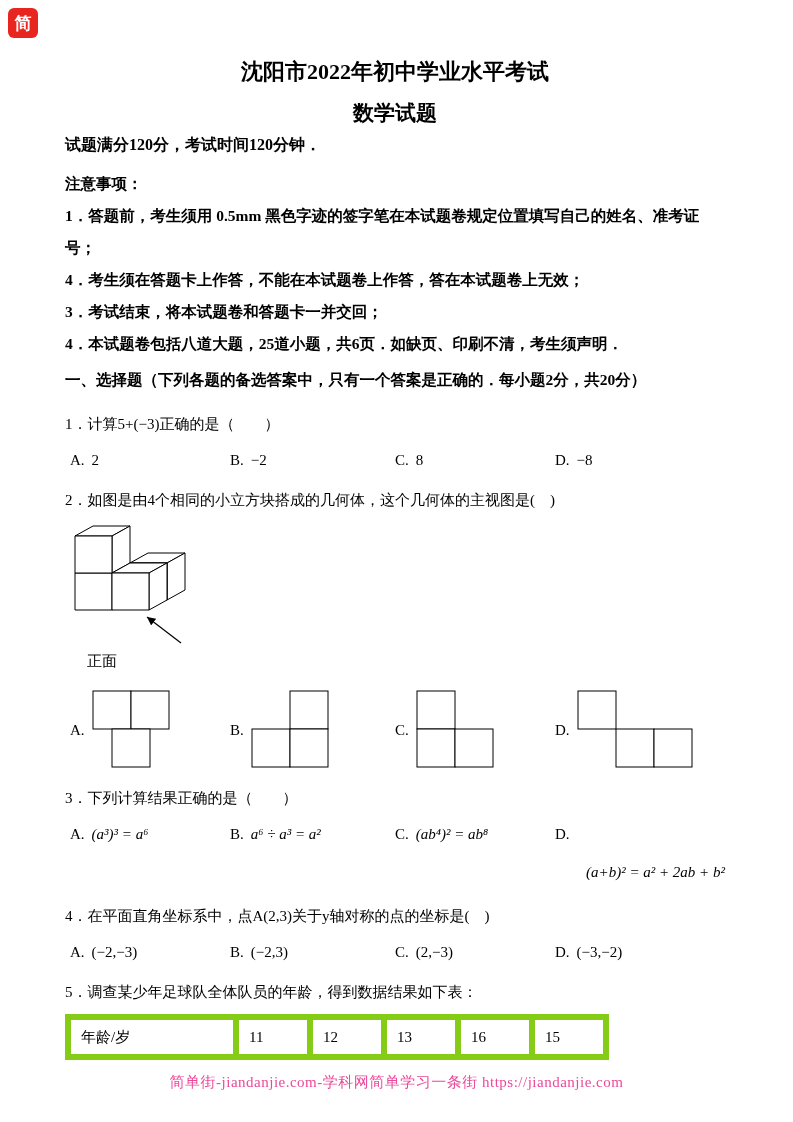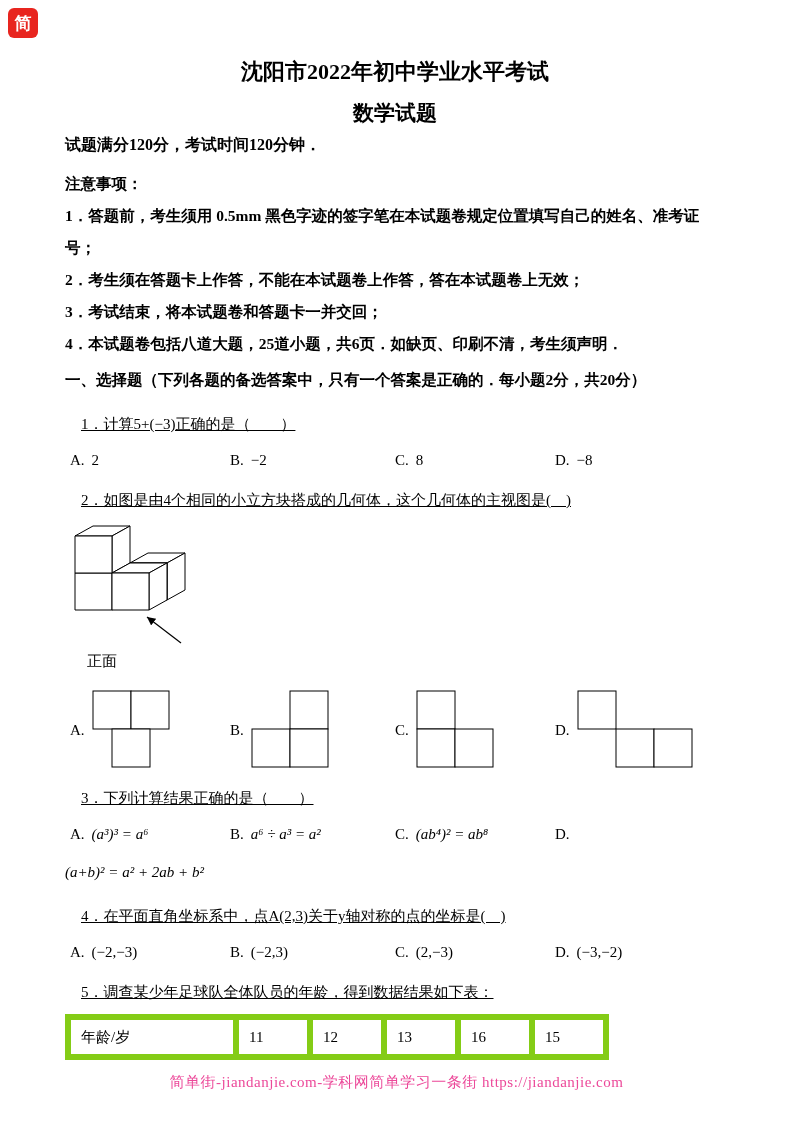--- a/index.html
+++ b/index.html
@@ -63,7 +63,7 @@
 
     <p class="notice-head">注意事项：</p>
     <p class="note">1．答题前，考生须用 0.5mm 黑色字迹的签字笔在本试题卷规定位置填写自己的姓名、准考证号；</p>
-    <p class="note">2．考生须在答题卡上作答，不能在本试题卷上作答，答在本试题卷上无效；</p>
+    <p class="note">4．考生须在答题卡上作答，不能在本试题卷上作答，答在本试题卷上无效；</p>
     <p class="note">3．考试结束，将本试题卷和答题卡一并交回；</p>
     <p class="note">4．本试题卷包括八道大题，25道小题，共6页．如缺页、印刷不清，考生须声明．</p>
 

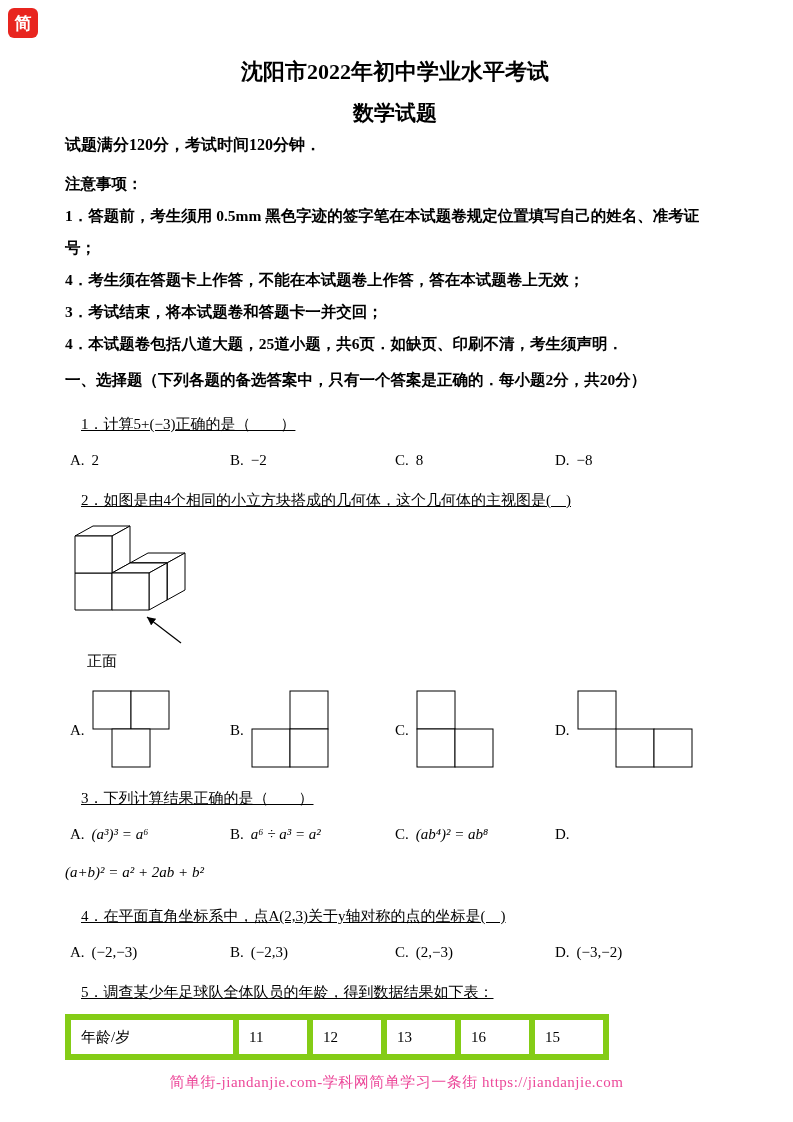--- a/index.html
+++ b/index.html
@@ -25,7 +25,7 @@
   p.notice-head { margin:12px 0 0; font-size:15.5px; font-weight:bold; line-height:32px; }
   p.note { margin:0; font-size:15.5px; font-weight:bold; line-height:32px; }
   p.sec { margin:4px 0 12px; font-size:15.5px; font-weight:bold; line-height:32px; }
-  p.stem { margin:12px 16px 0; font-size:15px; line-height:32px;text-decoration:underline; }
+  p.stem { margin:12px 0 0; font-size:15px; line-height:32px; }
   .opt-row { display:flex; margin-top:8px; font-size:15px; line-height:24px; }
   .opt { display:flex; align-items:flex-start; }
   .opt-row .opt:nth-child(1){ width:165px; padding-left:5px; }

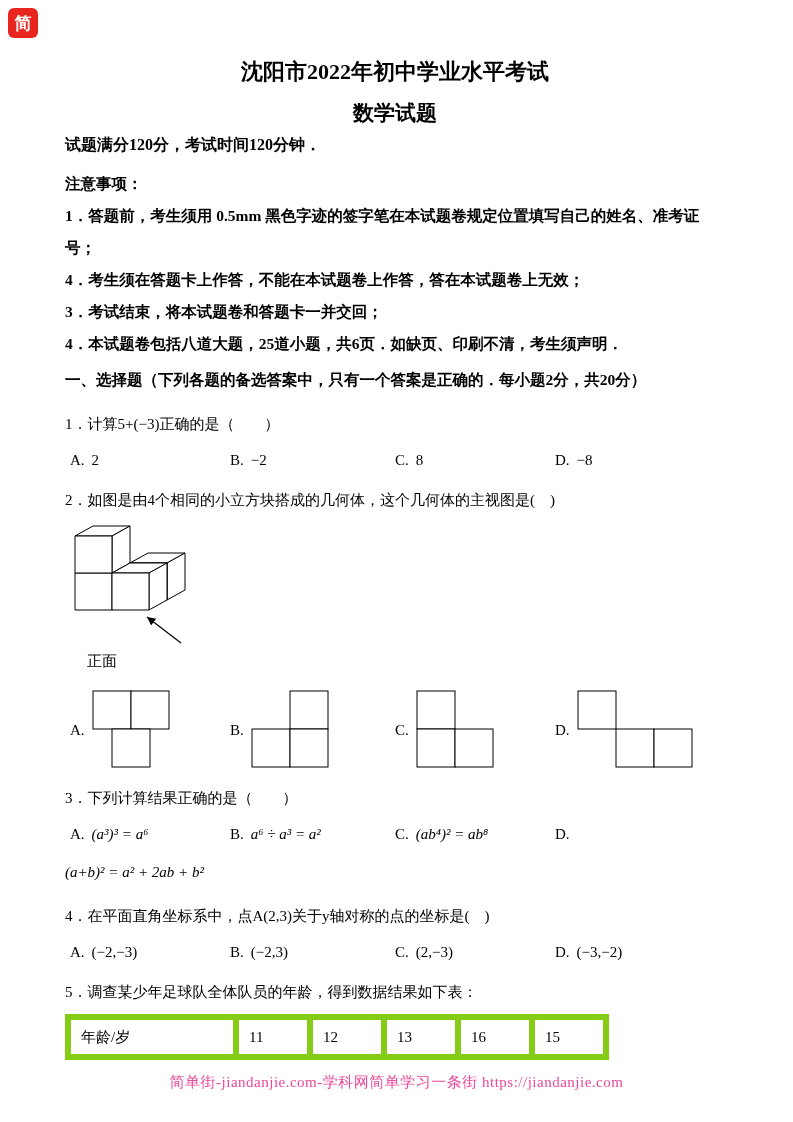--- a/index.html
+++ b/index.html
@@ -36,7 +36,7 @@
   .math { font-style:italic; }
   .fig-row { margin-top:14px; }
   .fig-row .opt { align-items:center; }
-  .formula-line { margin:10px 0 0; font-size:15px; line-height:32px; font-style:italic; }
+  .formula-line { margin:10px 0 0; font-size:15px; line-height:32px; font-style:italic;text-align:right; }
   .fig { margin:4px 0 0 2px; }
   .fig svg text { font-family:"Liberation Serif","DejaVu Serif",serif; }
   table.age { border-collapse:collapse; margin-top:6px; }

